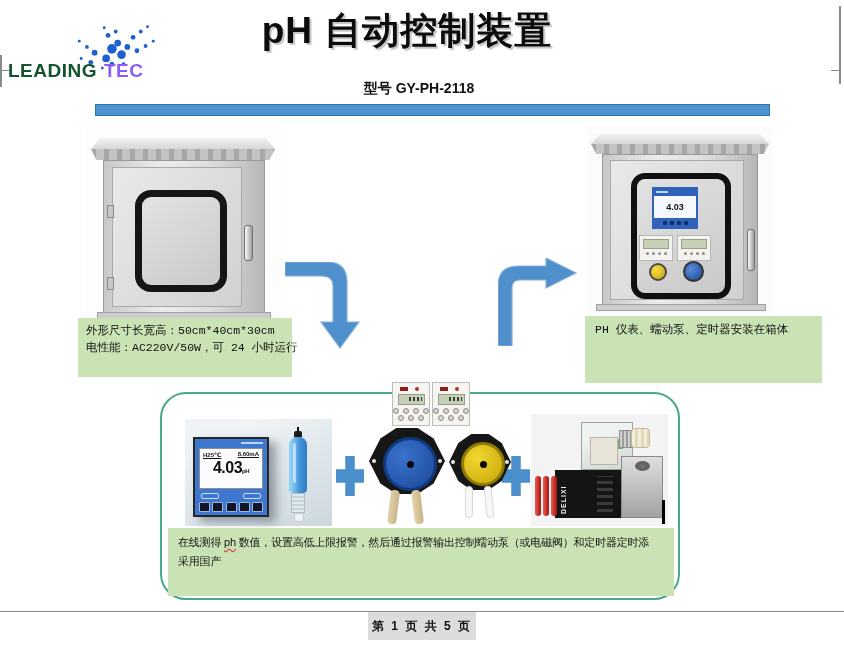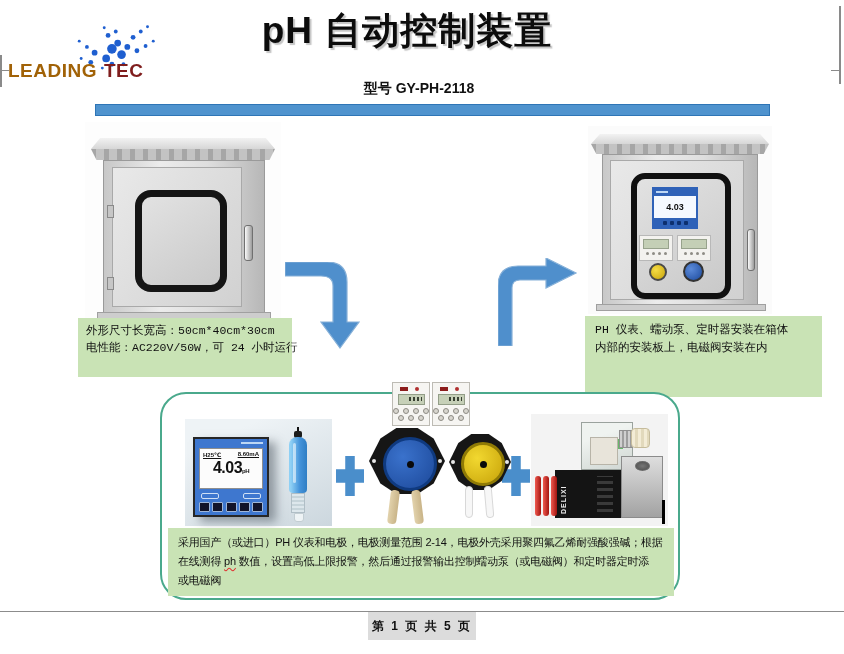--- a/index.html
+++ b/index.html
@@ -13,7 +13,7 @@
   .logo{position:absolute;left:6px;top:20px;width:175px;height:66px;}
   .logo svg{position:absolute;left:46px;top:0;width:116px;height:50px;}
   .logo-text{position:absolute;left:2px;top:40px;font-size:19px;font-weight:bold;letter-spacing:.5px;white-space:nowrap;}
-  .logo-lead{color:#a16207;}
+  .logo-lead{color:#14532d;}
   .logo-tec{color:#7f1d1d;margin-left:7px;}
 
   .title{position:absolute;left:0;right:0;top:6px;margin:0;text-align:center;

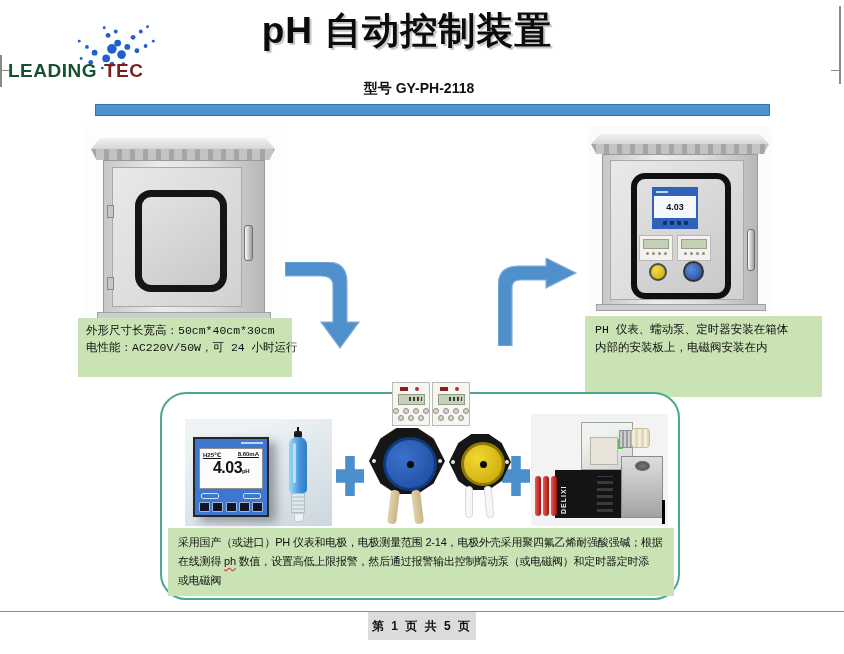--- a/index.html
+++ b/index.html
@@ -14,7 +14,7 @@
   .logo svg{position:absolute;left:46px;top:0;width:116px;height:50px;}
   .logo-text{position:absolute;left:2px;top:40px;font-size:19px;font-weight:bold;letter-spacing:.5px;white-space:nowrap;}
   .logo-lead{color:#14532d;}
-  .logo-tec{color:#7f1d1d;margin-left:7px;}
+  .logo-tec{color:#8b5cf6;margin-left:7px;}
 
   .title{position:absolute;left:0;right:0;top:6px;margin:0;text-align:center;
          font-size:37px;font-weight:800;color:#0c0c0c;transform:translateX(-15px);

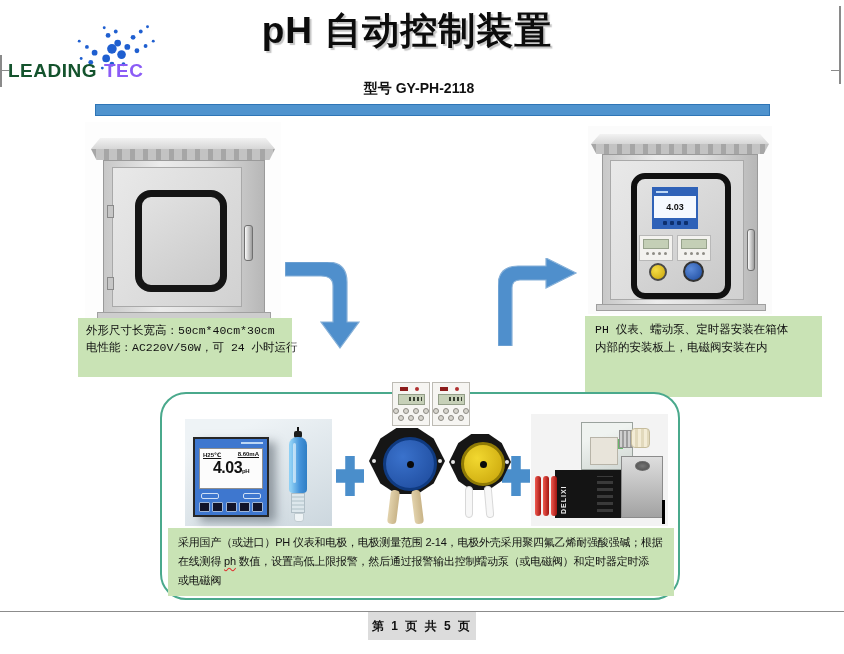--- a/index.html
+++ b/index.html
@@ -55,7 +55,7 @@
   
   .greenbox{position:absolute;background:#c9e3b5;box-sizing:border-box;font-size:11.5px;color:#101010;}
   .gb-left{left:78px;top:318px;width:214px;height:59px;padding:4px 8px;line-height:17px;}
-  .gb-right{left:585px;top:316px;width:237px;height:81px;padding:5px 10px;line-height:17.5px;}
+  .gb-right{left:585px;top:316px;width:237px;height:67px;padding:5px 10px;line-height:17.5px;}
   .greenbox div{white-space:nowrap;font-family:Liberation Mono, monospace;}
 
   

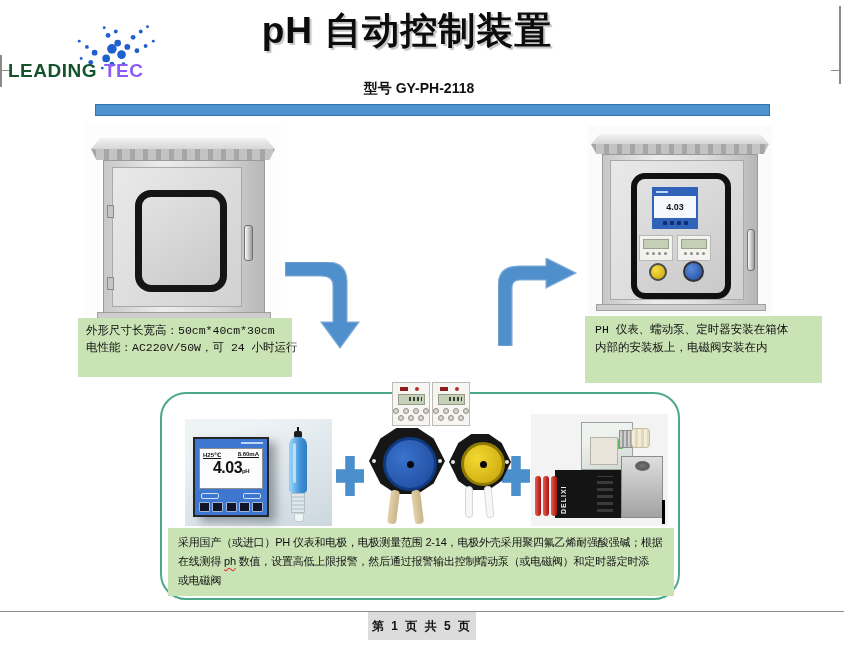--- a/index.html
+++ b/index.html
@@ -268,7 +268,6 @@
 
   <div class="greenbox gb-right">
     <div>PH 仪表、蠕动泵、定时器安装在箱体</div>
-    <div>内部的安装板上，电磁阀安装在内</div>
   </div>
 
   <div class="group-frame"></div>

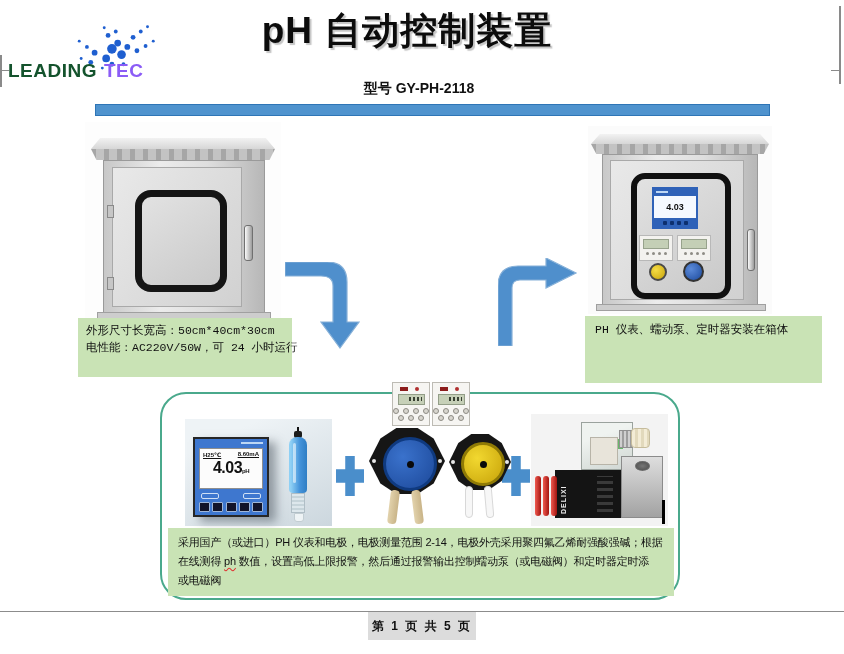--- a/index.html
+++ b/index.html
@@ -385,7 +385,6 @@
   </div>
 
   <div class="desc">
-    <div><span>采用国产（或进口）PH 仪表和电极，电极测量范围 2-14，电极外壳采用聚四氟乙烯耐强酸强碱；根据</span></div>
     <div><span>在线测得 </span><span class="mis">ph</span><span> 数值，设置高低上限报警，然后通过报警输出控制蠕动泵（或电磁阀）和定时器定时添</span></div>
     <div><span>或电磁阀</span></div>
   </div>

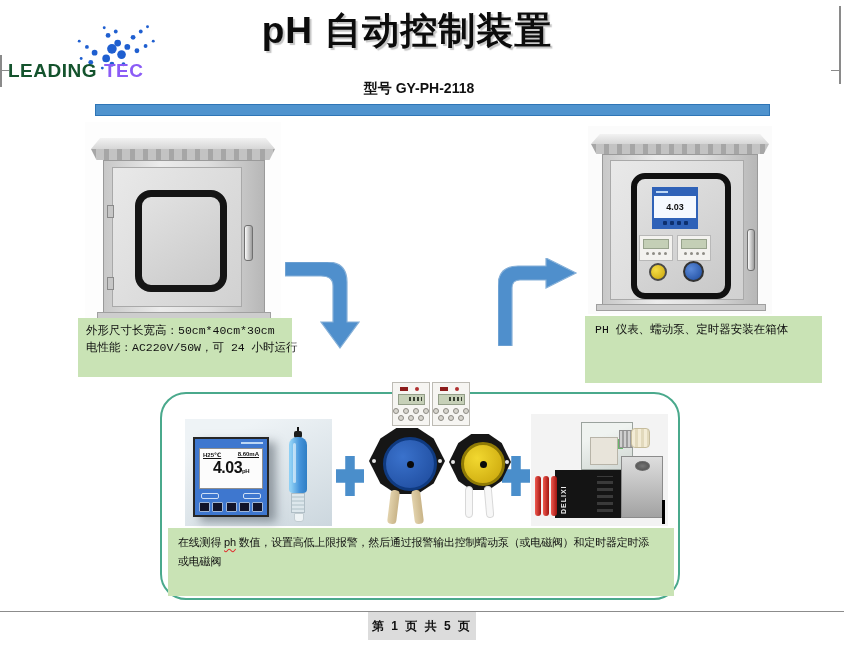--- a/index.html
+++ b/index.html
@@ -386,7 +386,7 @@
 
   <div class="desc">
     <div><span>在线测得 </span><span class="mis">ph</span><span> 数值，设置高低上限报警，然后通过报警输出控制蠕动泵（或电磁阀）和定时器定时添</span></div>
-    <div><span>或电磁阀</span></div>
+    <div><span>采用国产</span></div>
   </div>
 
   <div class="footer-line"></div>

